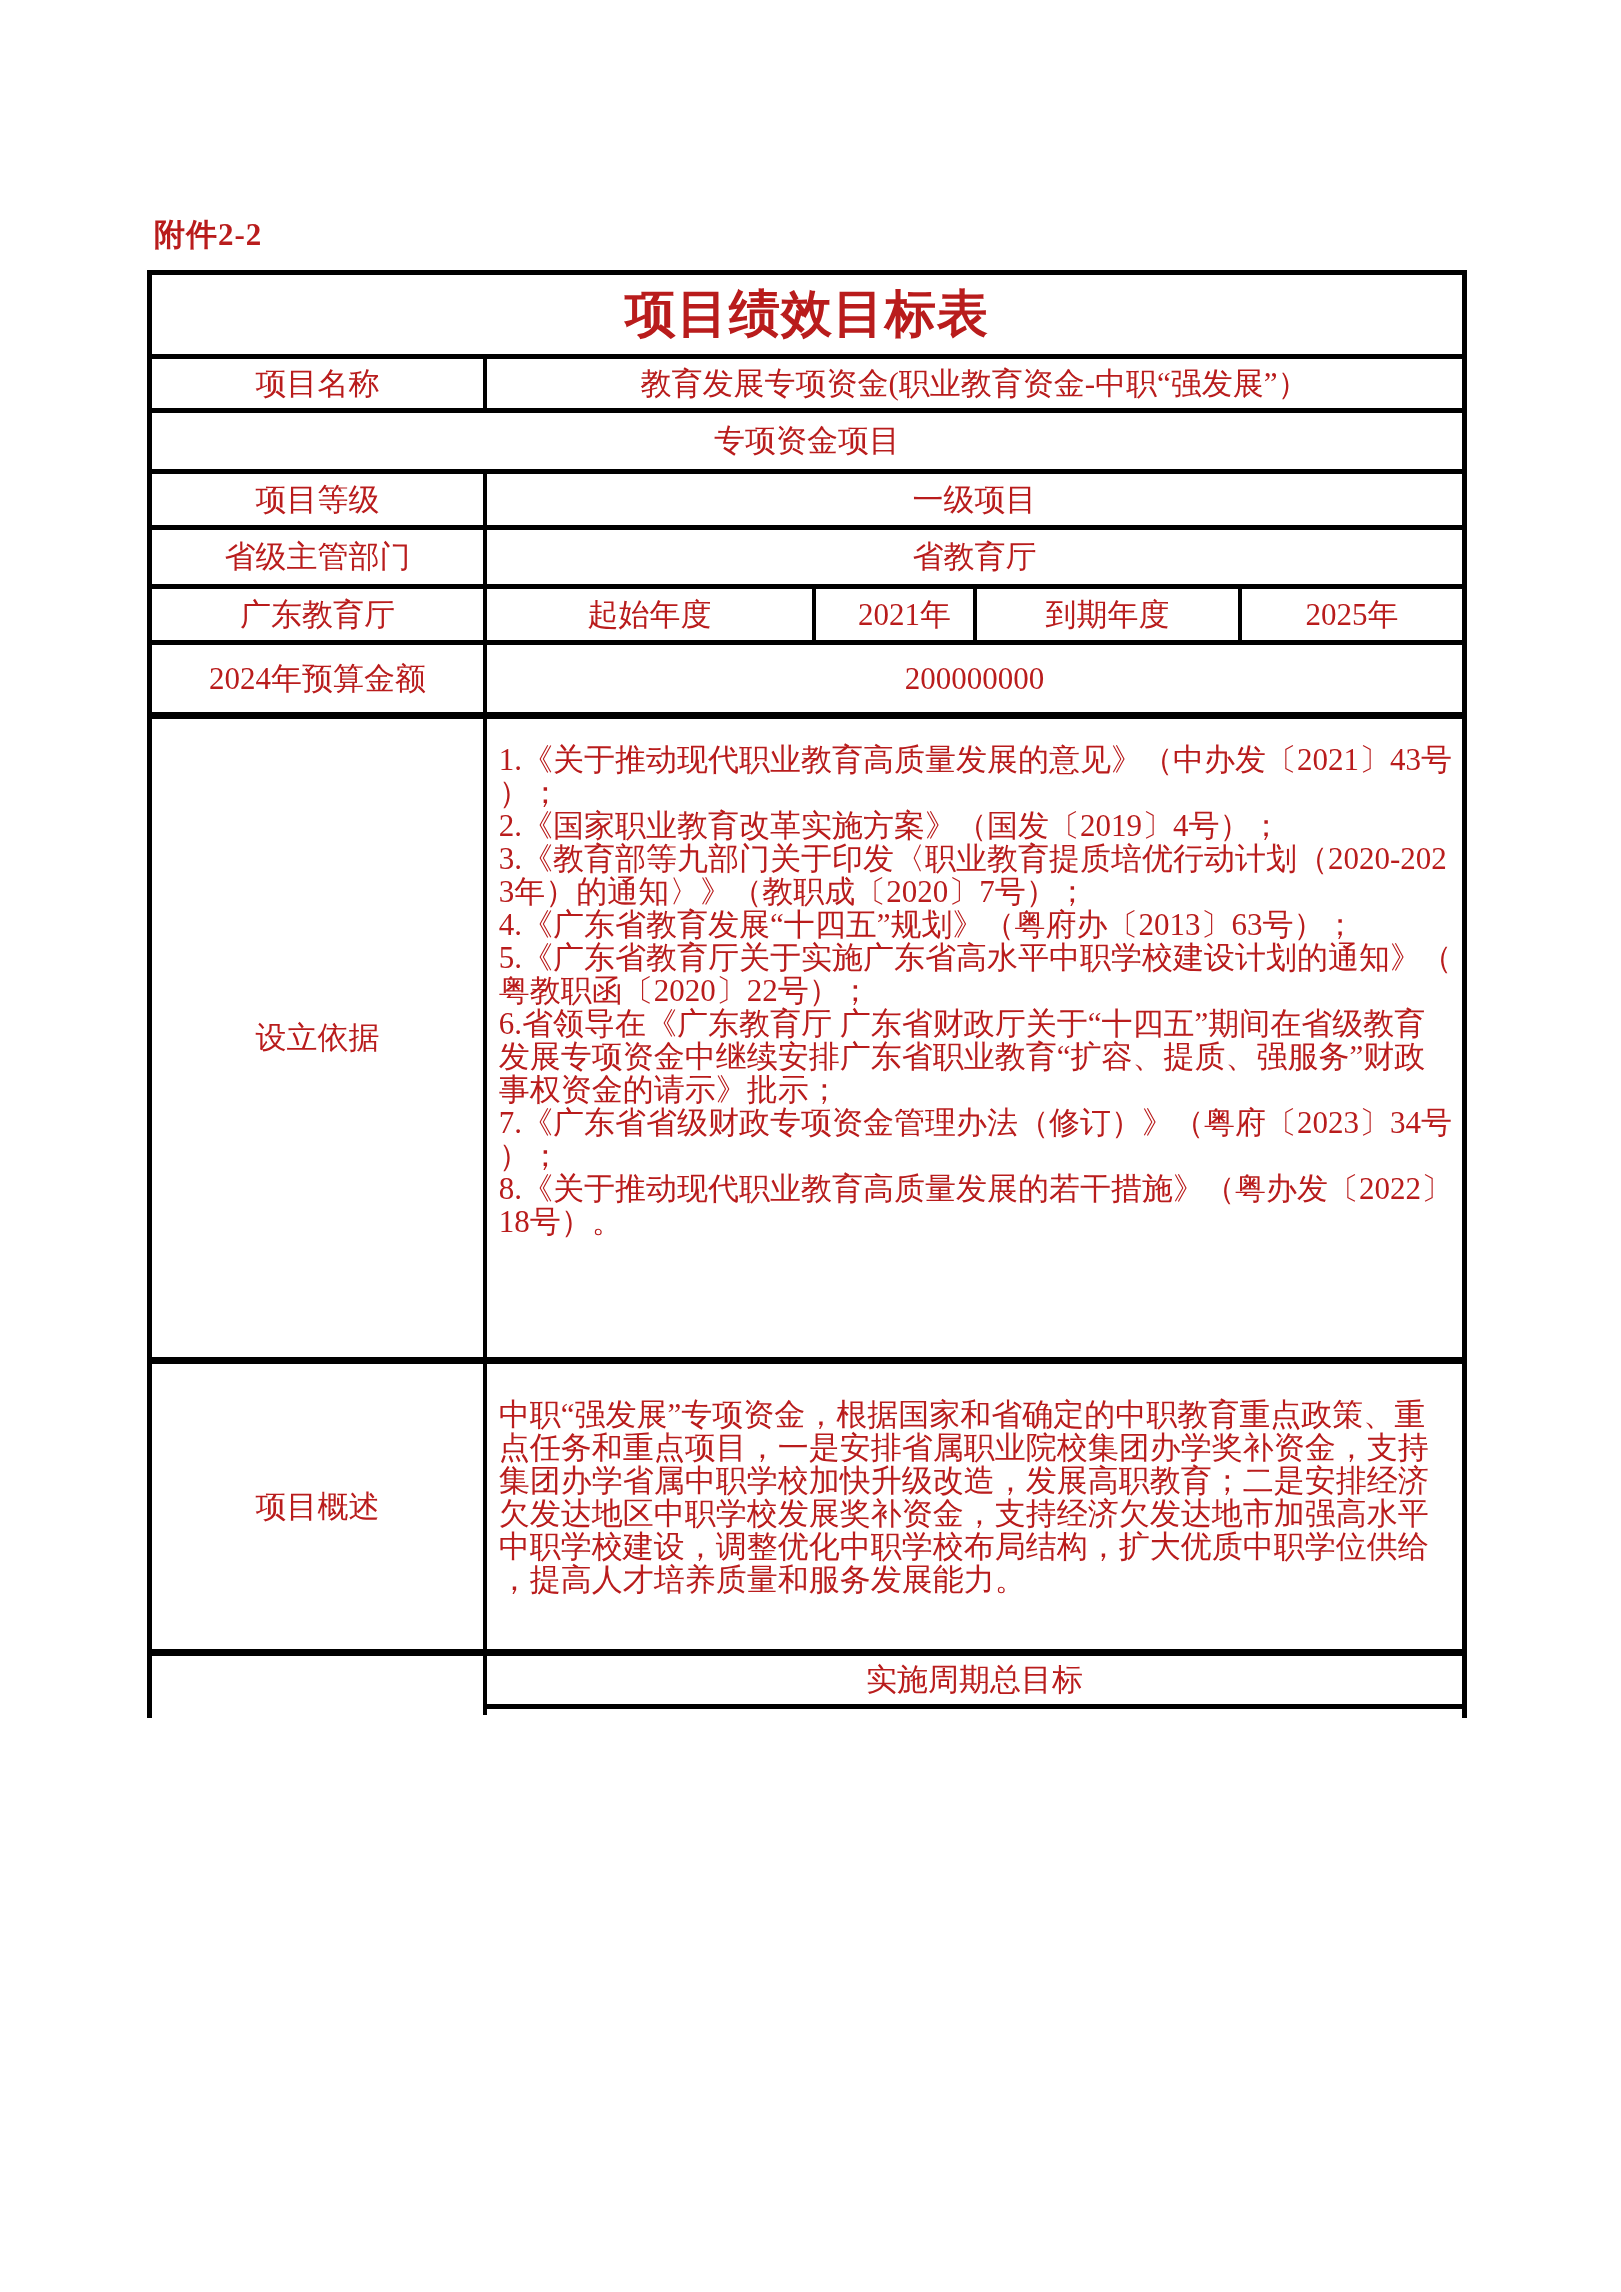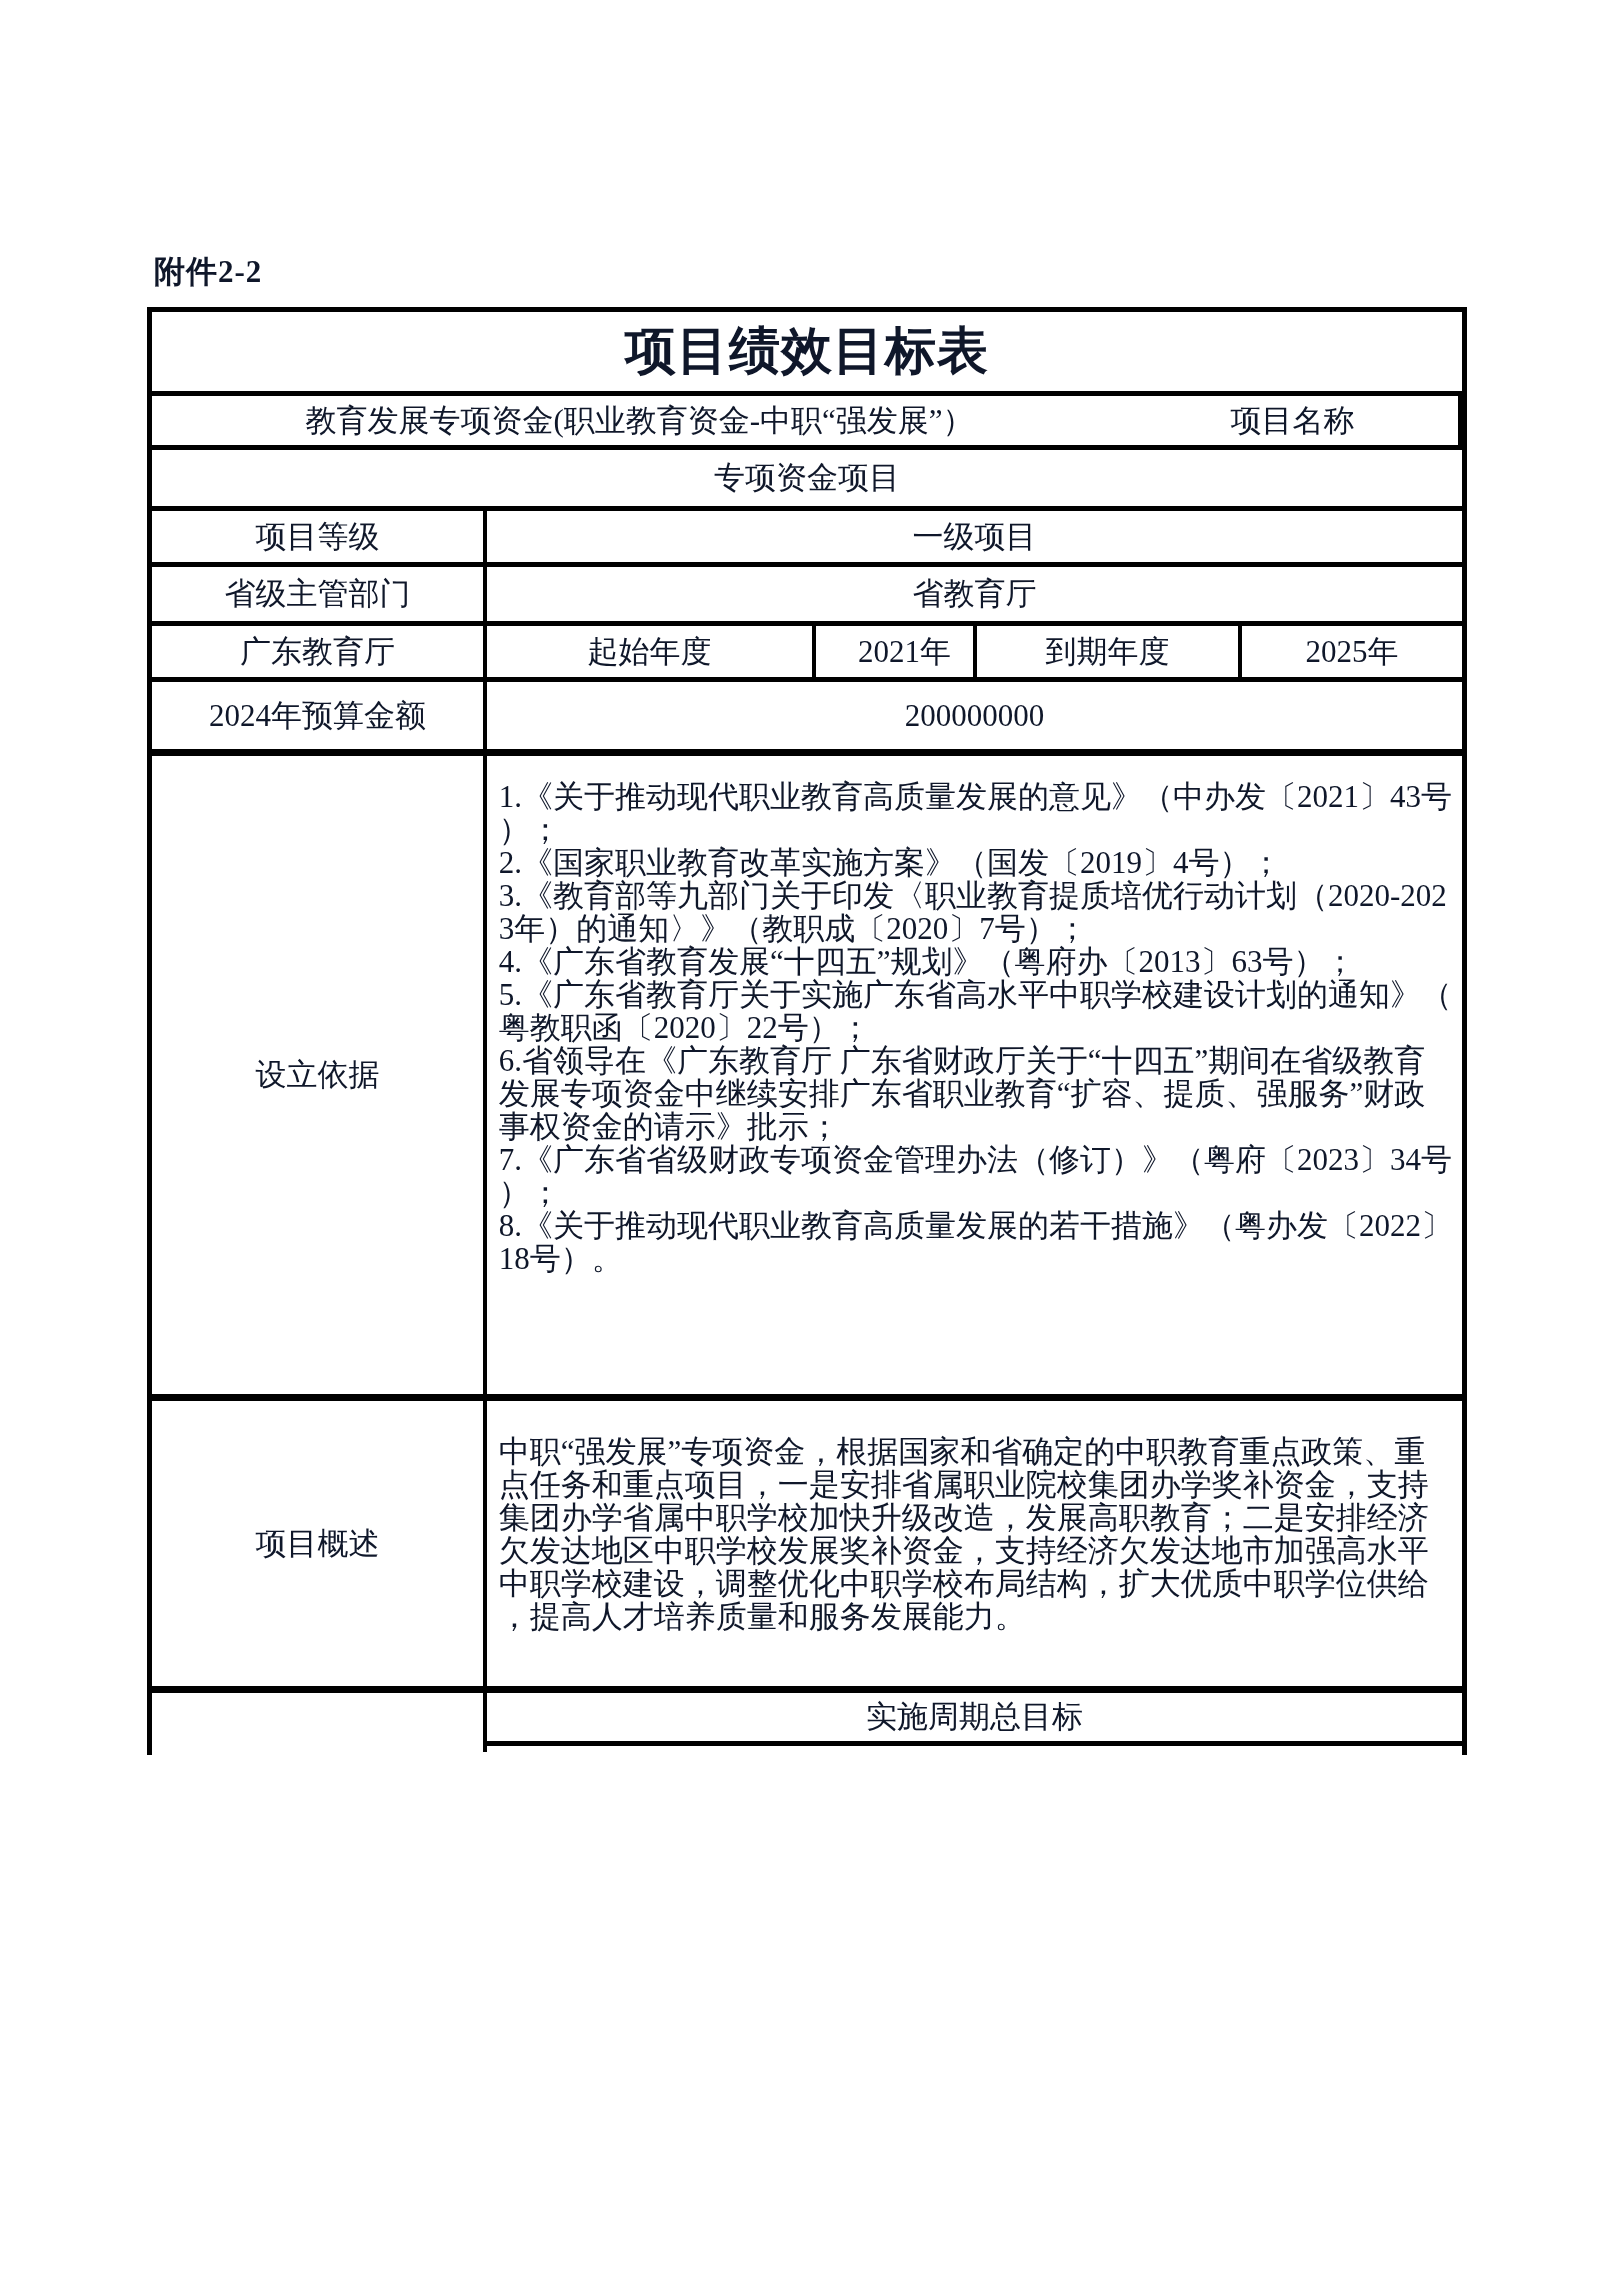--- a/index.html
+++ b/index.html
@@ -9,9 +9,8 @@
     height: 2104px;
     background: #ffffff;
     font-family: "Liberation Serif", "DejaVu Serif", serif;
-    color: #0f172a;
+    color: #b91c1c;
     overflow: hidden;
-    margin-top: 37px;
   }
   .attachment {
     position: absolute;

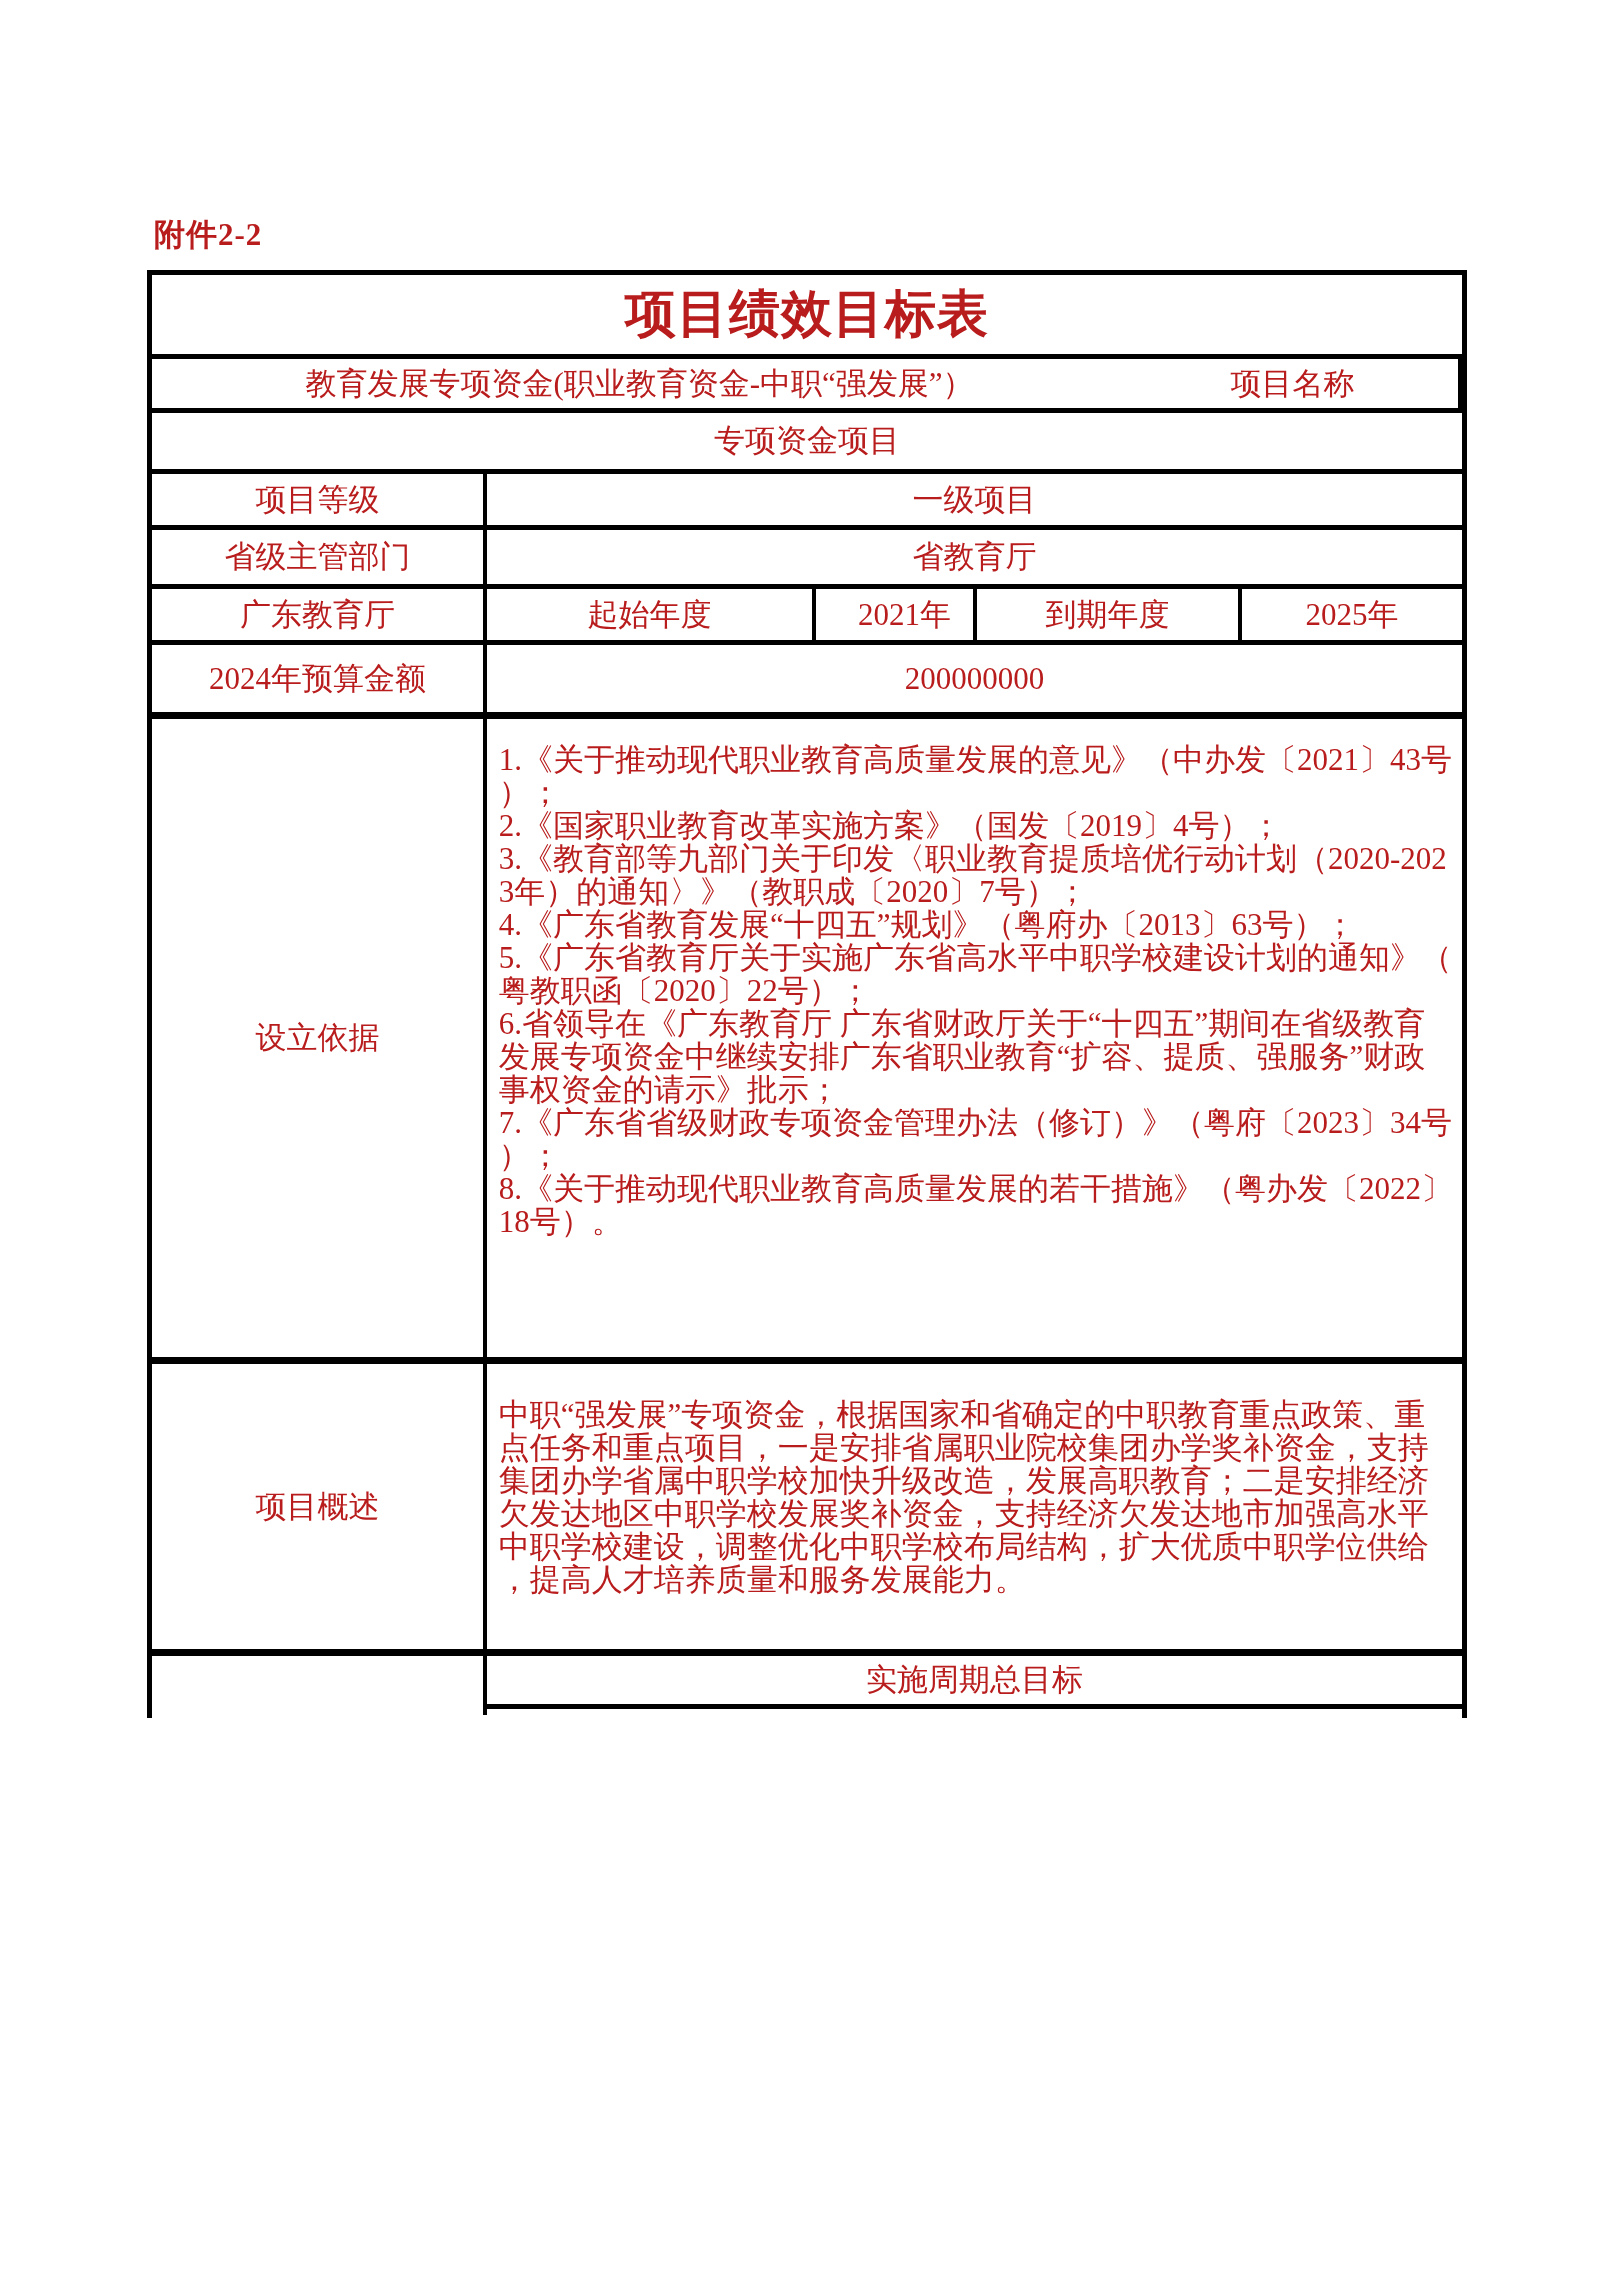--- a/index.html
+++ b/index.html
@@ -103,8 +103,8 @@
     </div>
 
     <div class="row r-name">
+      <div class="cell divider label-col">项目名称</div>
       <div class="cell value-col">教育发展专项资金(职业教育资金-中职“强发展”）</div>
-      <div class="cell divider label-col">项目名称</div>
     </div>
 
     <div class="row r-type">

